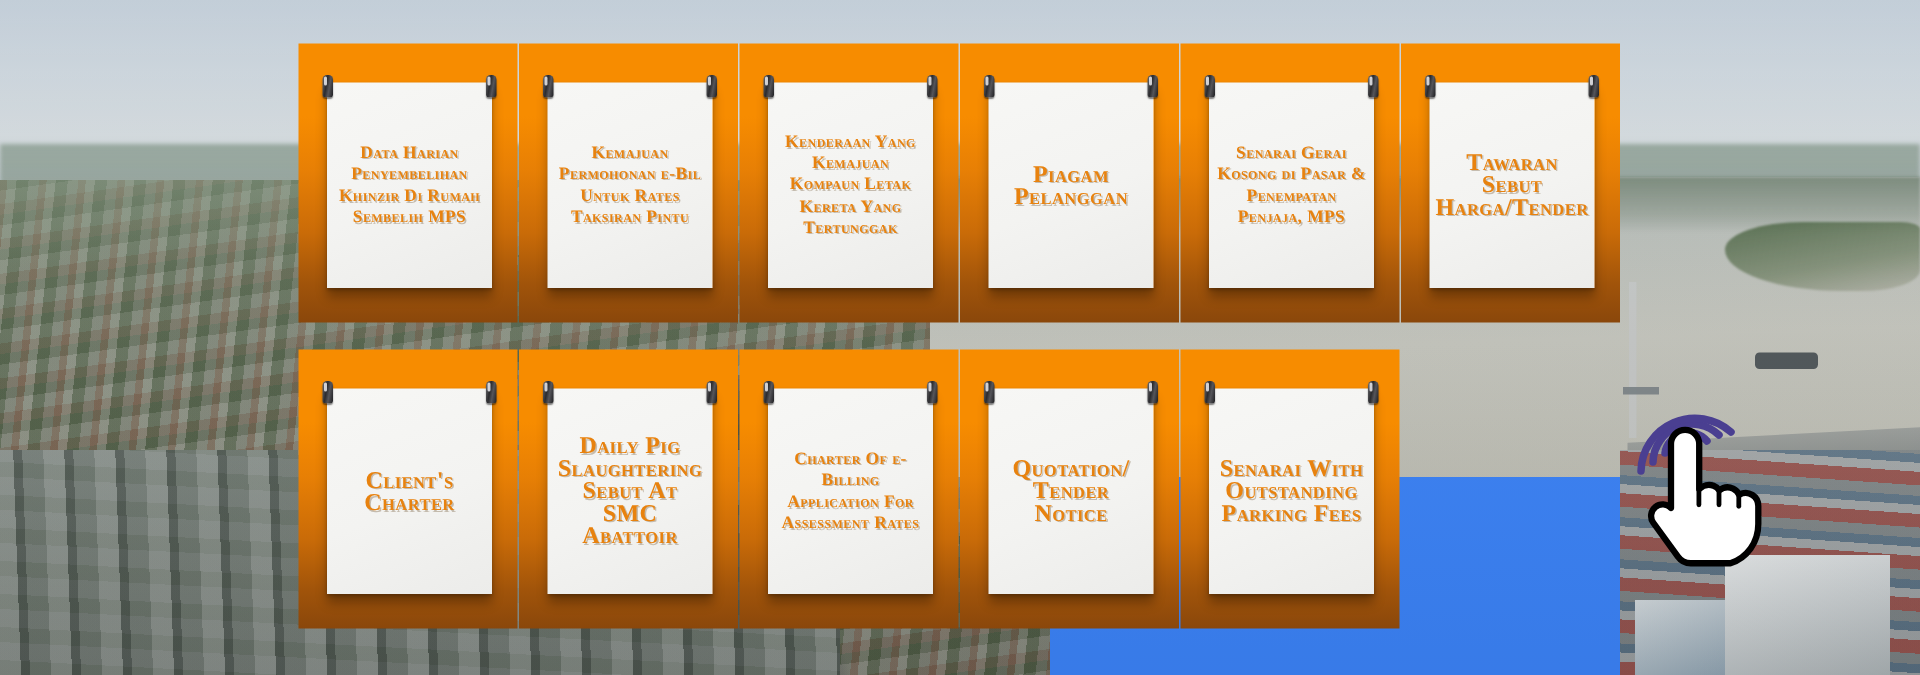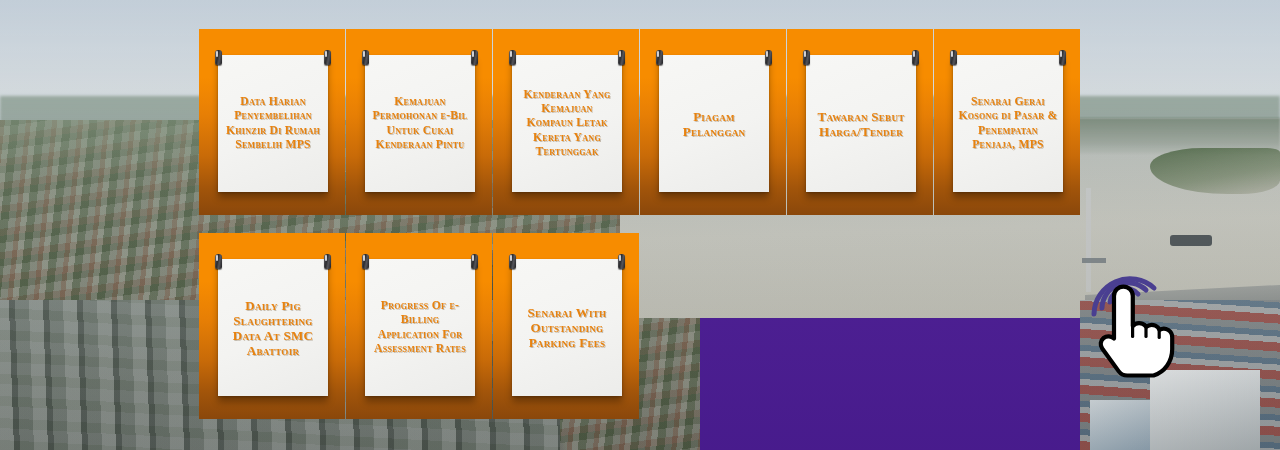--- a/index.html
+++ b/index.html
@@ -17,7 +17,7 @@
     width: 1280px;
     height: 450px;
     overflow: hidden;
-    background: #4c1d95;
+    background: #3b82f6;
   }
 
   

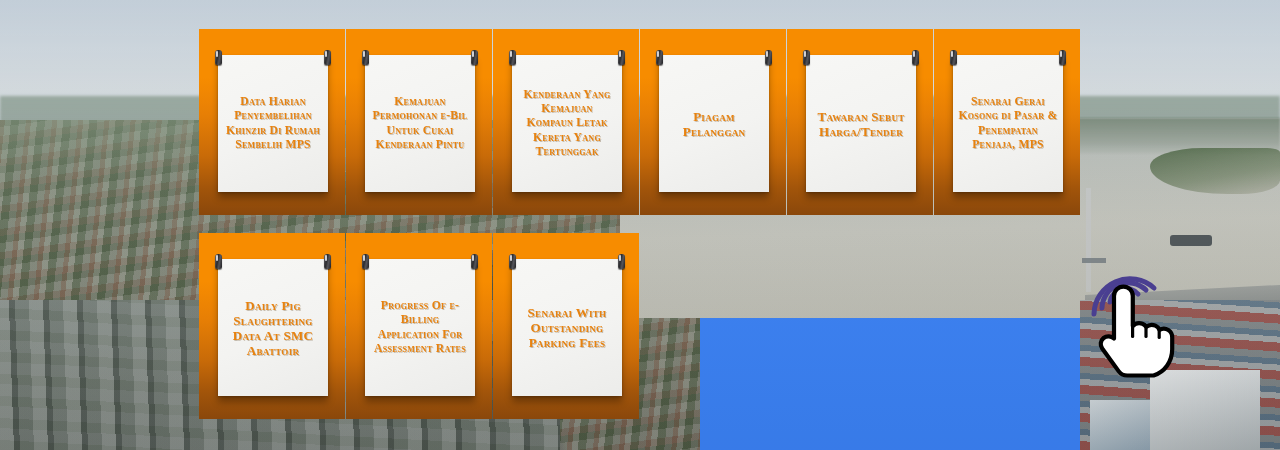--- a/index.html
+++ b/index.html
@@ -261,7 +261,7 @@
         <div class="paper">
           <div class="pin pin-left"></div>
           <div class="pin pin-right"></div>
-          <div class="card-title sm">Kemajuan Permohonan e-Bil Untuk Cukai Kenderaan Pintu</div>
+          <div class="card-title sm">Kemajuan Permohonan e-Bil Untuk Rates Taksiran Pintu</div>
         </div>
       </div>
 

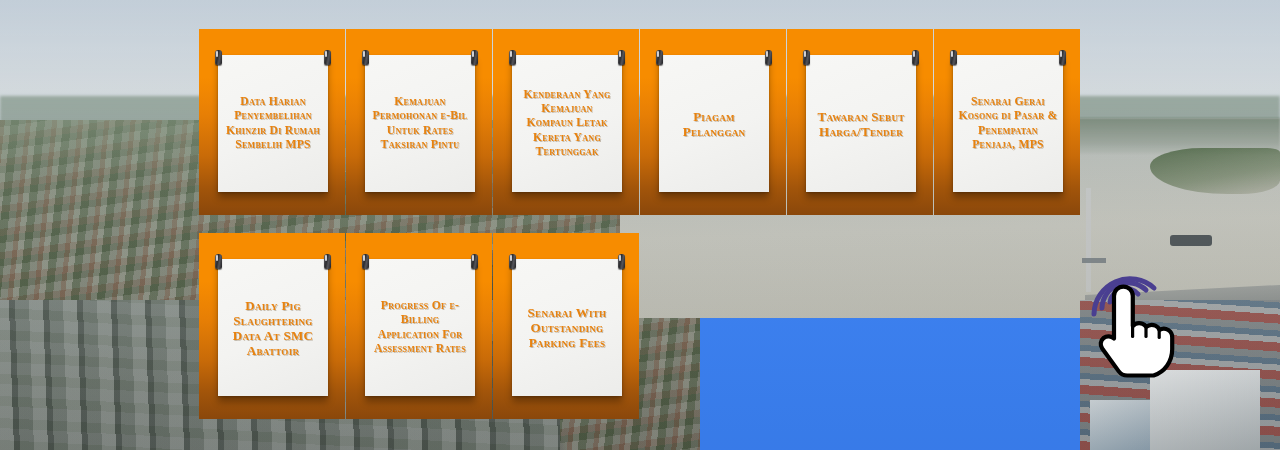--- a/index.html
+++ b/index.html
@@ -201,7 +201,7 @@
     font-family: "Liberation Serif", serif;
     font-variant: small-caps;
     font-weight: bold;
-    font-size: 13px;
+    font-size: 16px;
     line-height: 15px;
     letter-spacing: 0.3px;
     text-align: center;

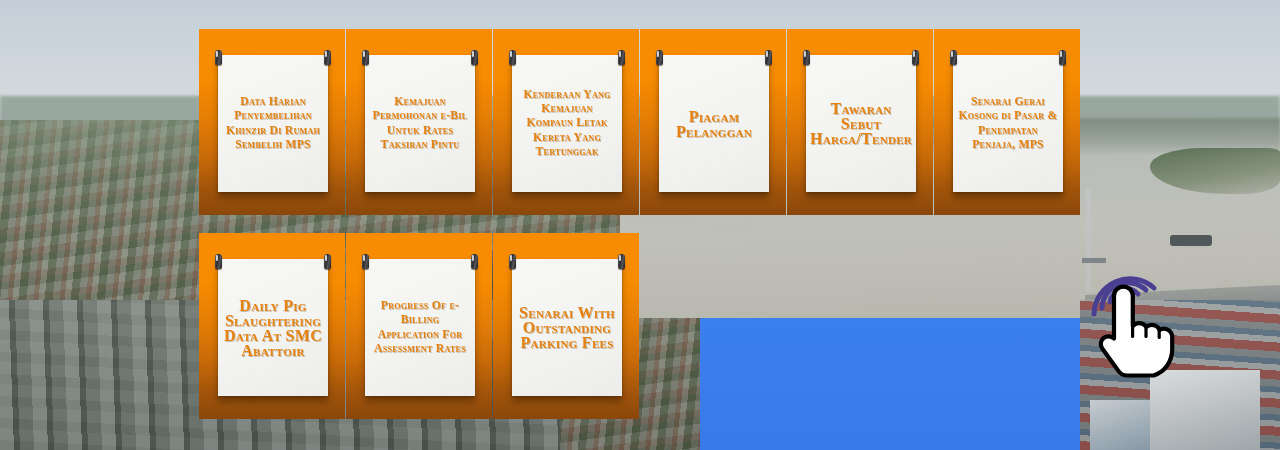--- a/index.html
+++ b/index.html
@@ -285,15 +285,15 @@
         <div class="paper">
           <div class="pin pin-left"></div>
           <div class="pin pin-right"></div>
+          <div class="card-title sm">Senarai Gerai Kosong di Pasar &amp; Penempatan Penjaja, MPS</div>
+        </div>
+      </div>
+
+      <div class="card">
+        <div class="paper">
+          <div class="pin pin-left"></div>
+          <div class="pin pin-right"></div>
           <div class="card-title">Tawaran Sebut Harga/Tender</div>
-        </div>
-      </div>
-
-      <div class="card">
-        <div class="paper">
-          <div class="pin pin-left"></div>
-          <div class="pin pin-right"></div>
-          <div class="card-title sm">Senarai Gerai Kosong di Pasar &amp; Penempatan Penjaja, MPS</div>
         </div>
       </div>
 

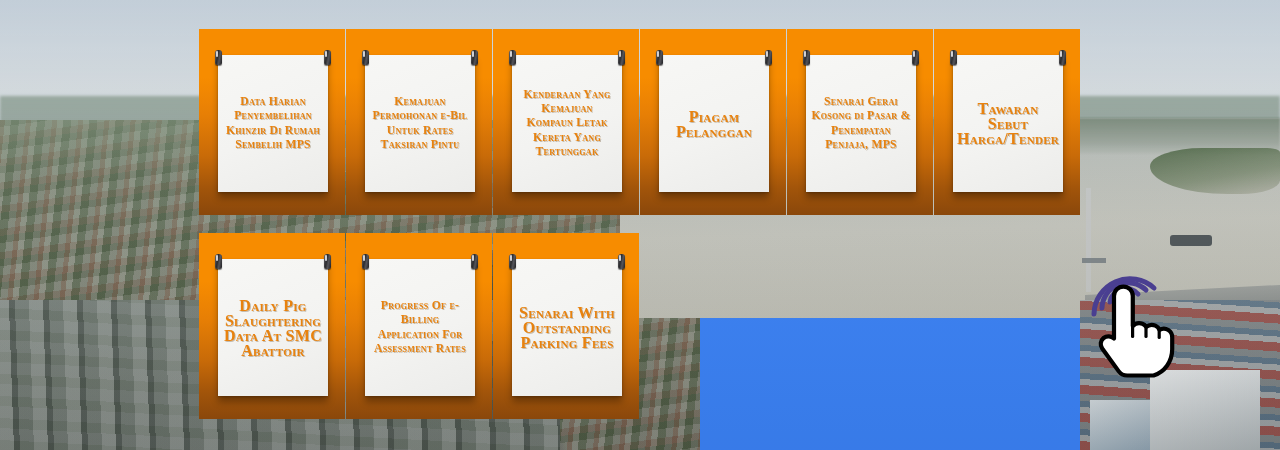--- a/index.html
+++ b/index.html
@@ -306,7 +306,7 @@
         <div class="paper">
           <div class="pin pin-left"></div>
           <div class="pin pin-right"></div>
-          <div class="card-title">Daily Pig Slaughtering Data At SMC Abattoir</div>
+          <div class="card-title">Daily Pig Slaughtering Sebut At SMC Abattoir</div>
         </div>
       </div>
 

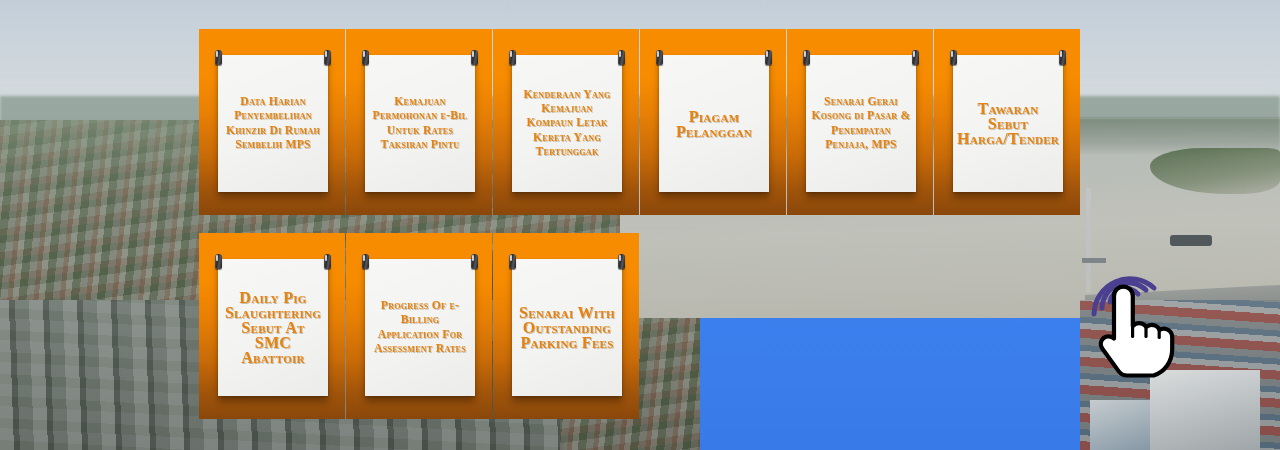--- a/index.html
+++ b/index.html
@@ -315,7 +315,7 @@
         <div class="paper">
           <div class="pin pin-left"></div>
           <div class="pin pin-right"></div>
-          <div class="card-title sm">Progress Of e-Billing Application For Assessment Rates</div>
+          <div class="card-title sm">Charter Of e-Billing Application For Assessment Rates</div>
         </div>
       </div>
 

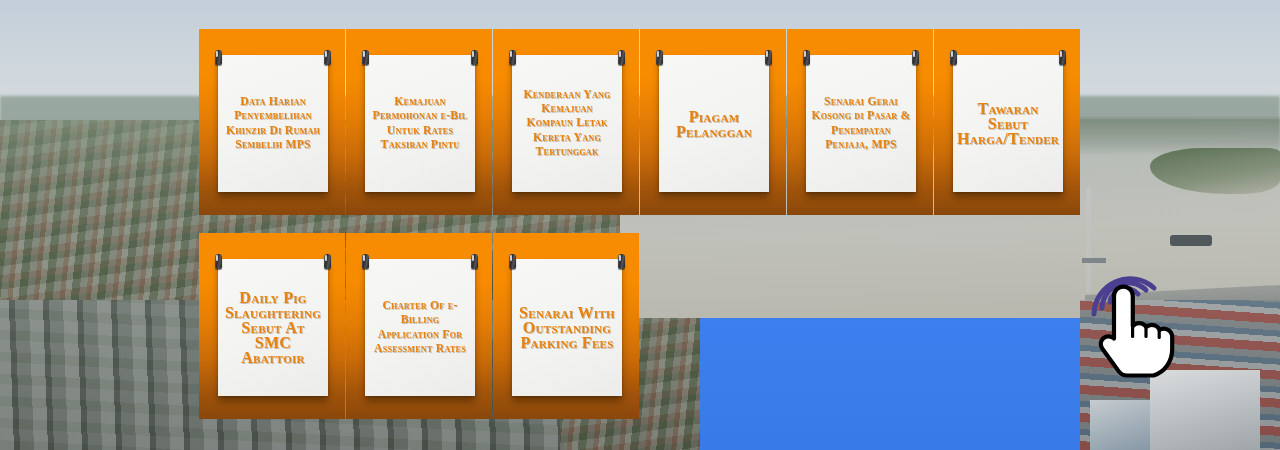--- a/index.html
+++ b/index.html
@@ -301,6 +301,13 @@
 
     <div class="grid-row row-2">
 
+      <div class="card">
+        <div class="paper">
+          <div class="pin pin-left"></div>
+          <div class="pin pin-right"></div>
+          <div class="card-title">Client's Charter</div>
+        </div>
+      </div>
 
       <div class="card">
         <div class="paper">

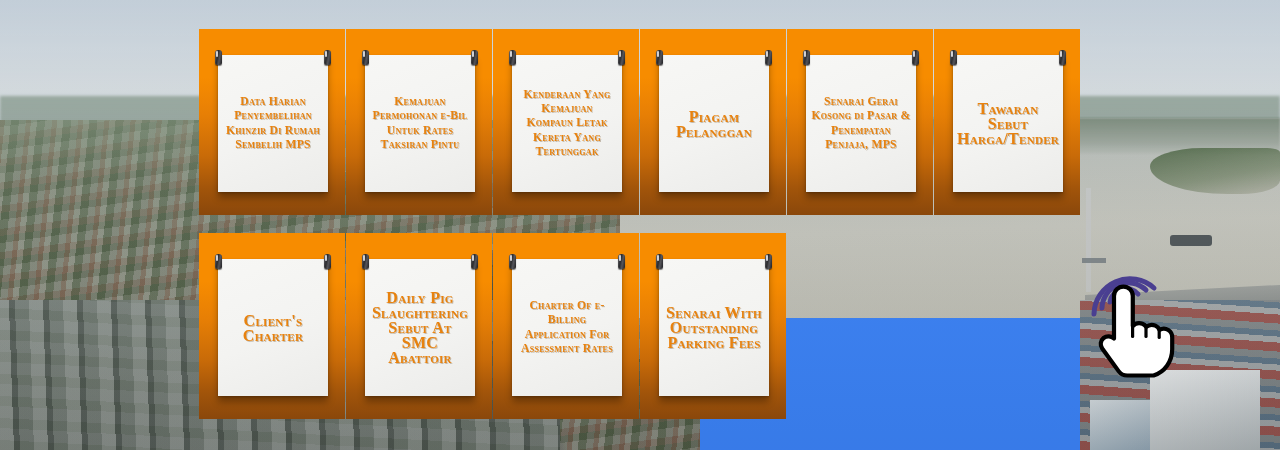--- a/index.html
+++ b/index.html
@@ -326,6 +326,13 @@
         </div>
       </div>
 
+      <div class="card">
+        <div class="paper">
+          <div class="pin pin-left"></div>
+          <div class="pin pin-right"></div>
+          <div class="card-title">Quotation/ Tender Notice</div>
+        </div>
+      </div>
 
       <div class="card">
         <div class="paper">

